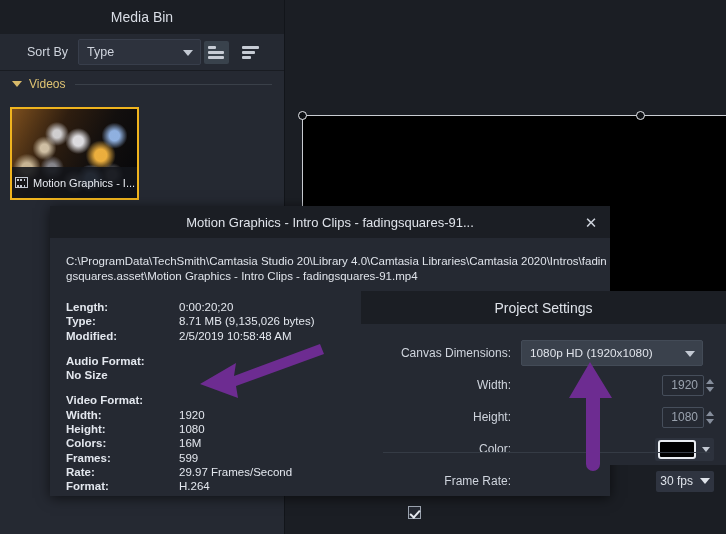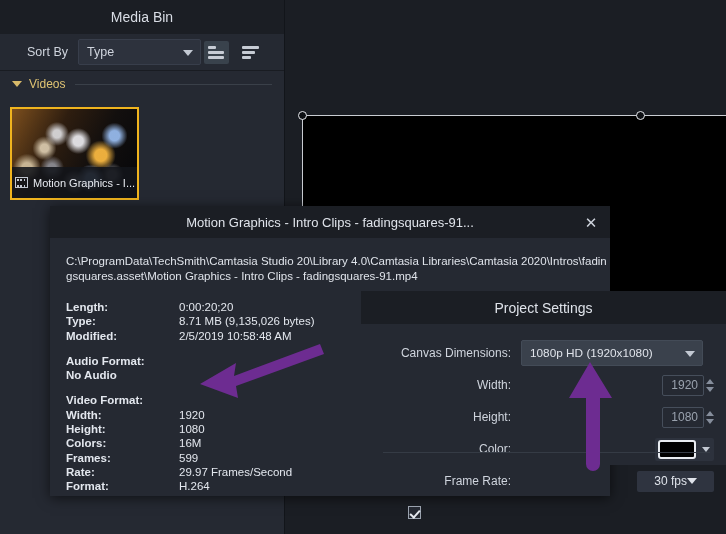--- a/index.html
+++ b/index.html
@@ -429,7 +429,7 @@
           <td></td>
         </tr>
         <tr>
-          <td class="k">No Audio</td>
+          <td class="k">No Size</td>
           <td></td>
         </tr>
         <tr class="gap">

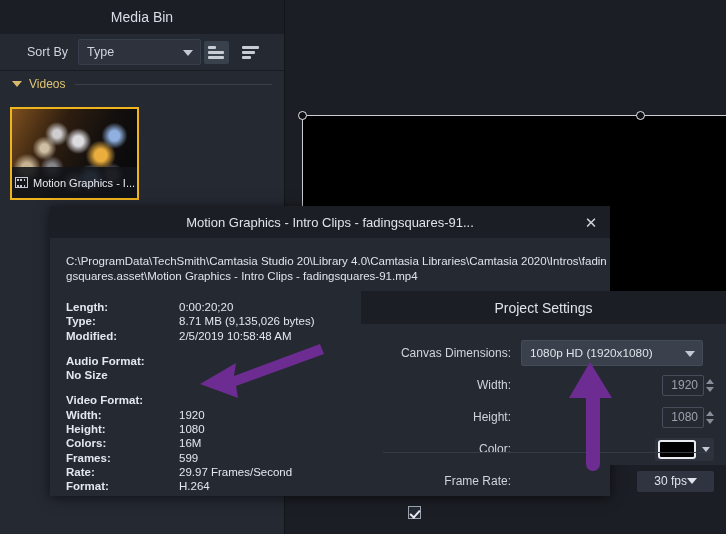--- a/index.html
+++ b/index.html
@@ -309,8 +309,9 @@
     border-radius: 2px;
     height: 21px;
     display: flex; align-items: center;
-    padding: 0 17px;
+    padding: 0 4px;
     color: #dfe3ea; font-size: 12px;
+    gap: 7px;
   }
   #fps-ctrl .caret2 {
     width: 0; height: 0;

